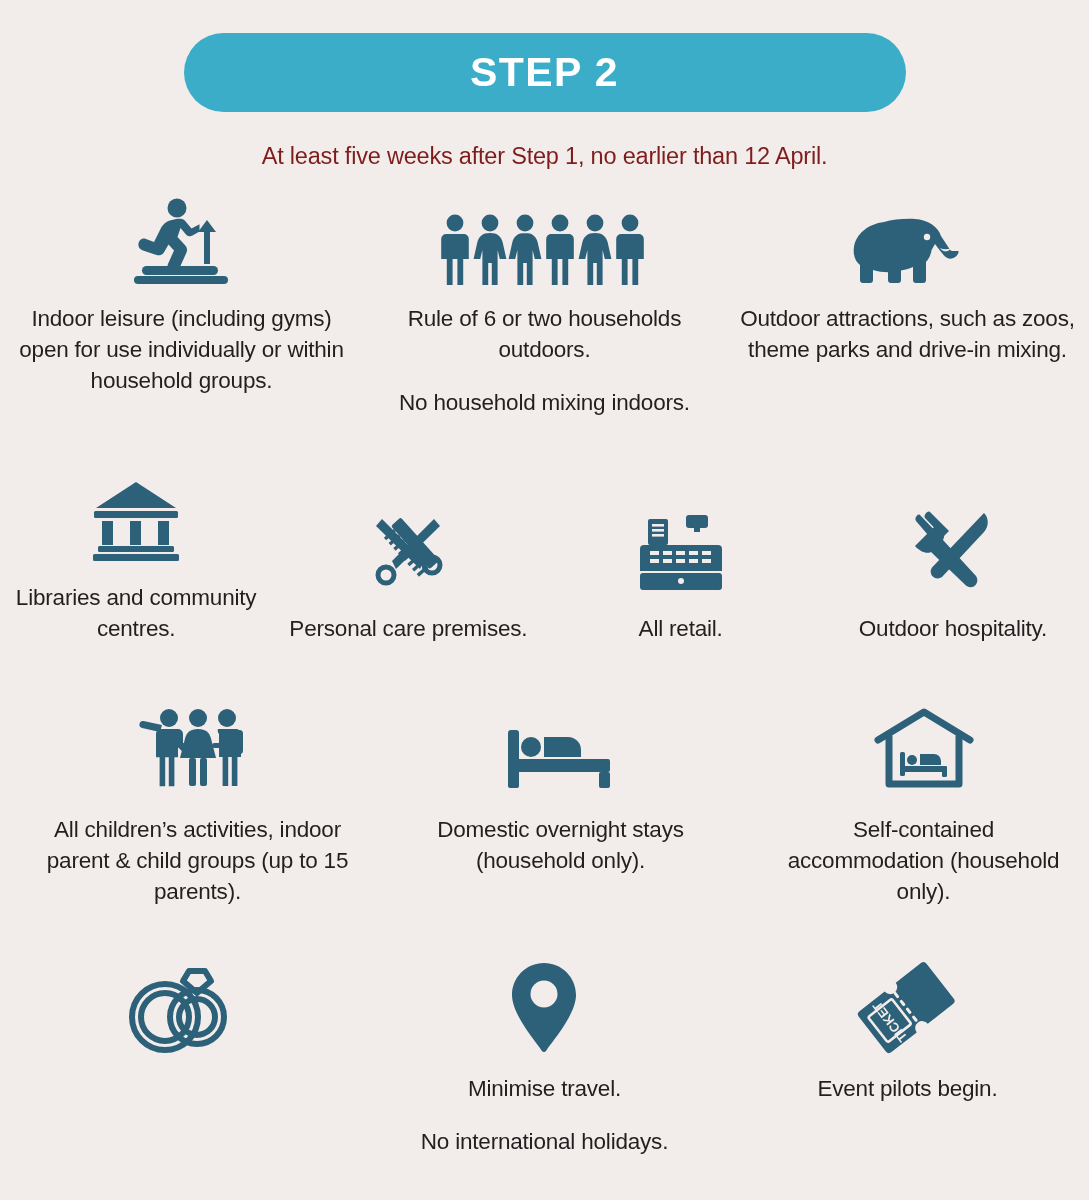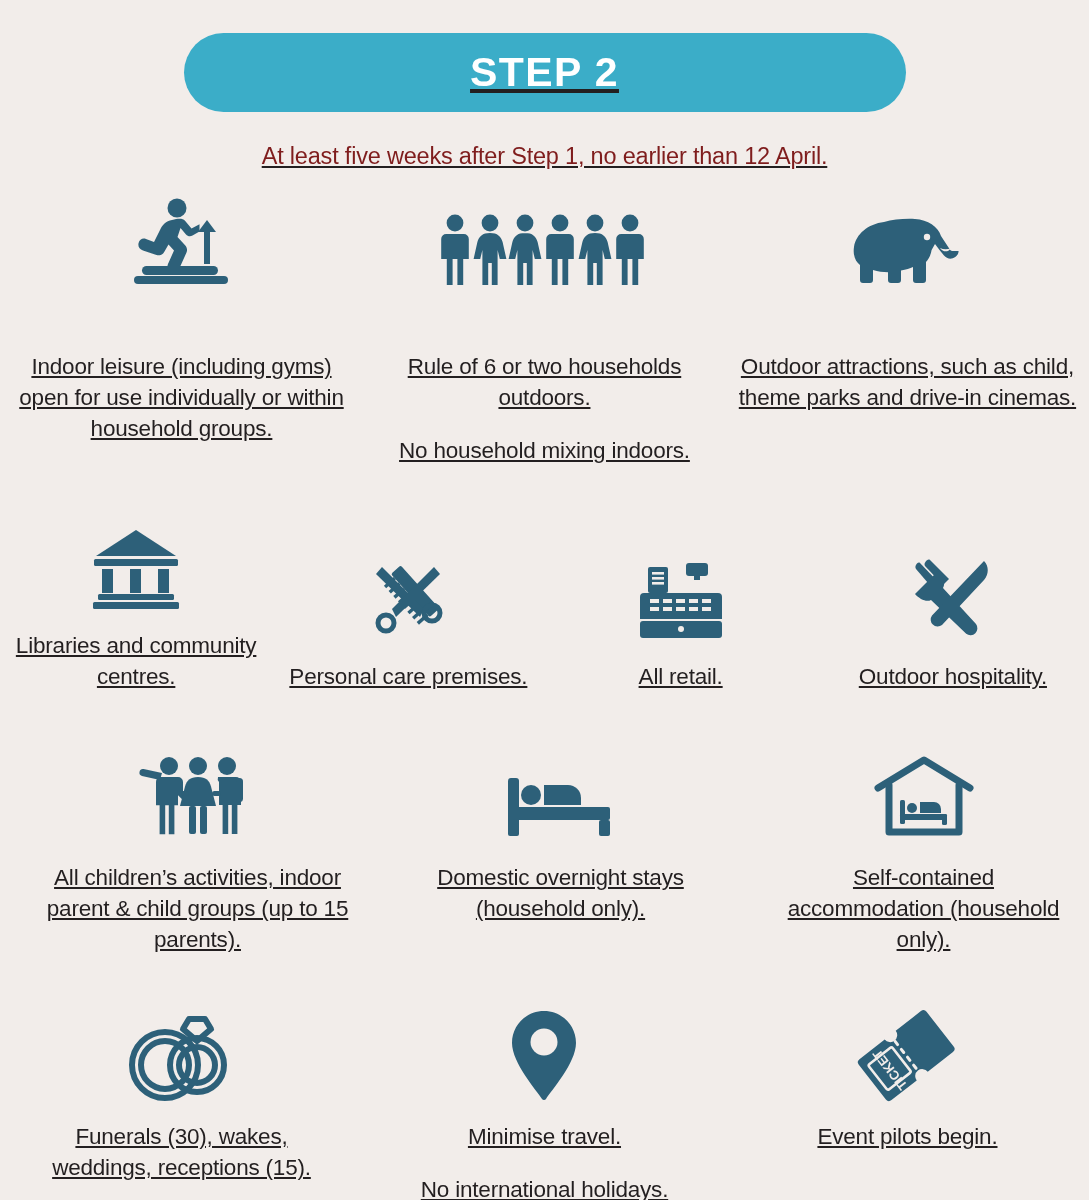--- a/index.html
+++ b/index.html
@@ -21,7 +21,6 @@
     height: 974px;
     background: #f2edea;
     box-sizing: border-box;
-    text-decoration: underline;
   }
 
   

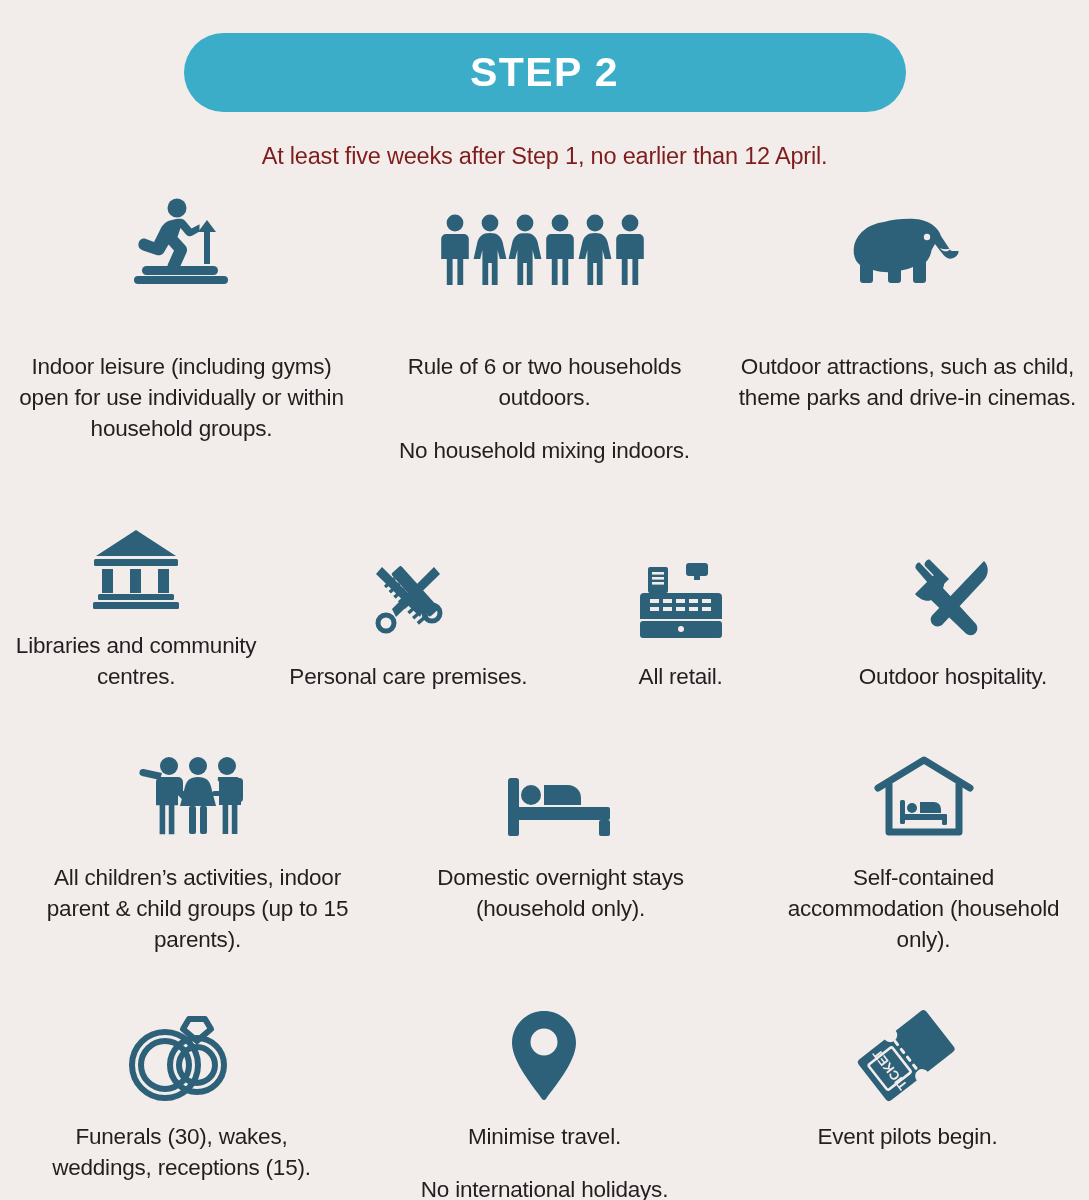--- a/index.html
+++ b/index.html
@@ -83,7 +83,7 @@
 
   
   .row-1 { margin-top: 24px; }
-  .row-1 .cell { width: 33.333%; gap: 48px; }
+  .row-1 .cell { width: 33.333%; }
   .row-1 .icon-box { height: 92px; }
   .row-1 .caption { margin-top: 17px; }
 

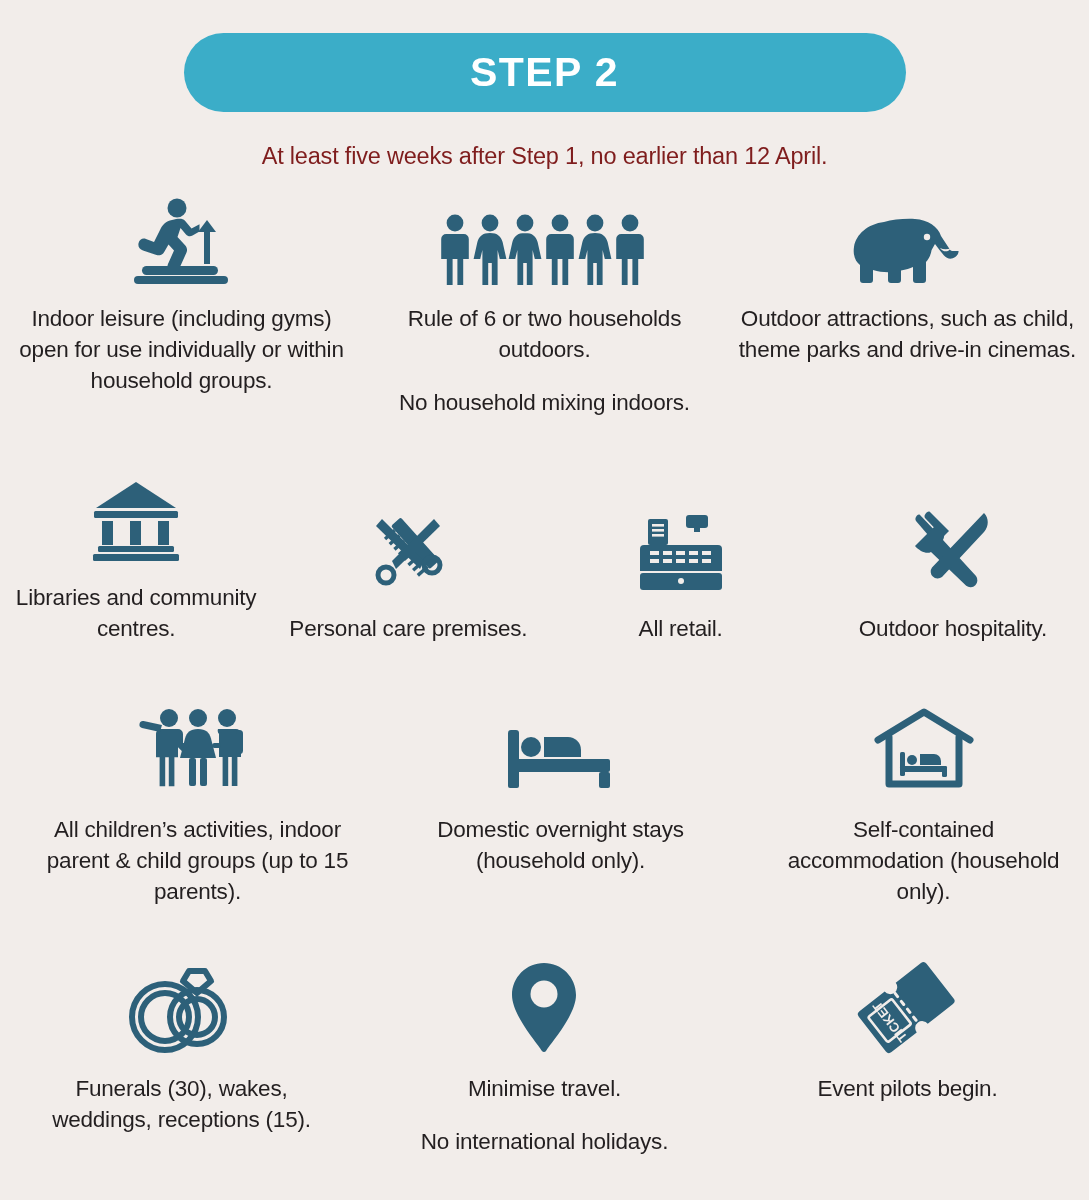--- a/index.html
+++ b/index.html
@@ -196,7 +196,7 @@
         </svg>
       </div>
       <div class="caption cap-wide">
-        <span>Outdoor attractions, such as child, theme parks and drive-in cinemas.</span>
+        <span>Outdoor attractions, such as zoos, theme parks and drive-in mixing.</span>
       </div>
     </div>
 

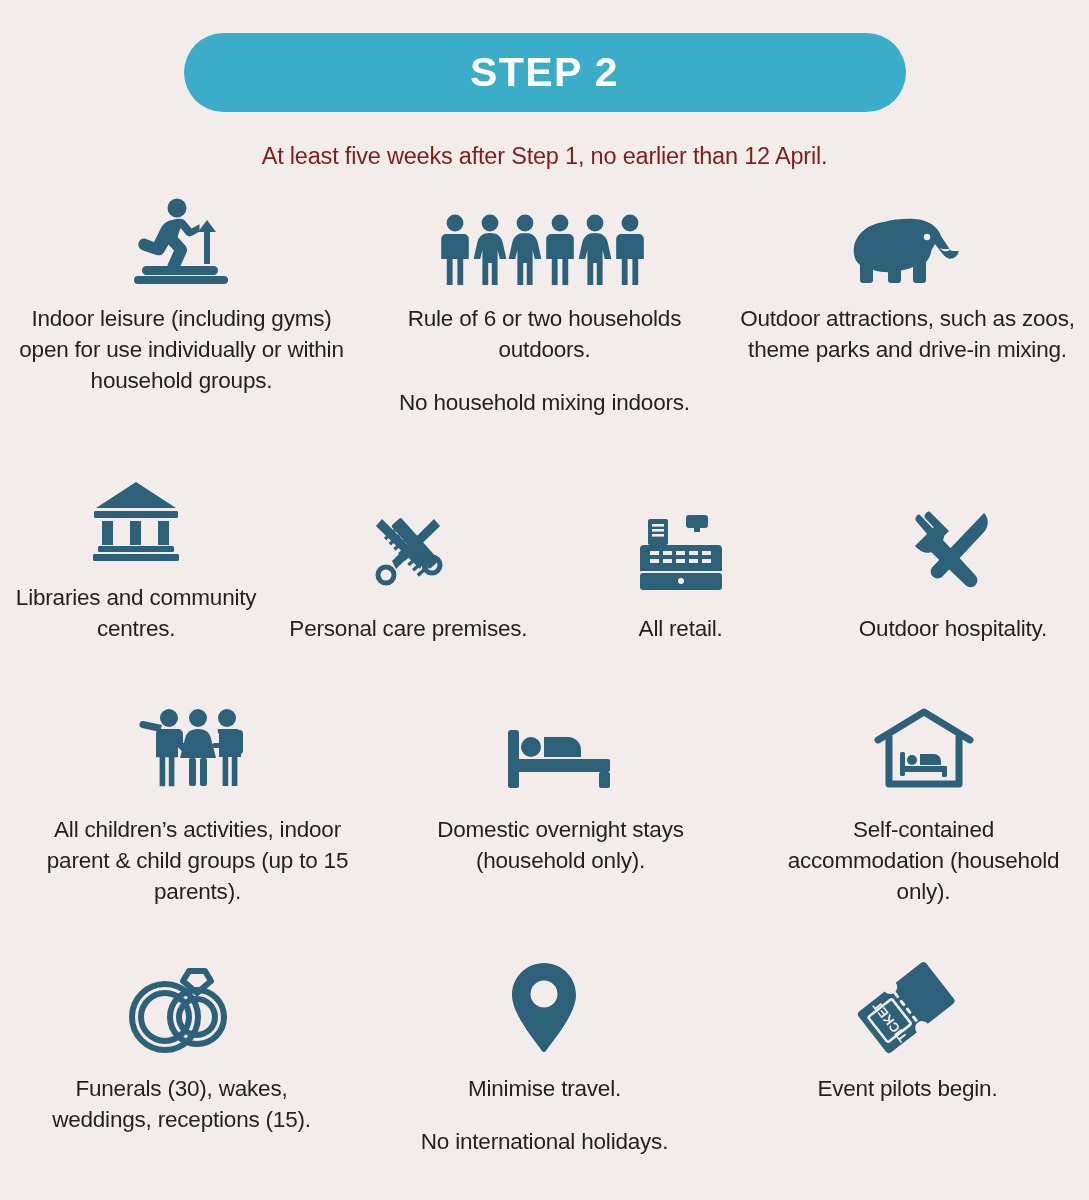--- a/index.html
+++ b/index.html
@@ -400,9 +400,6 @@
           </g>
         </svg>
       </div>
-      <div class="caption cap-narrow">
-        <span>Funerals (30), wakes, weddings, receptions (15).</span>
-      </div>
     </div>
 
     <div class="cell">

